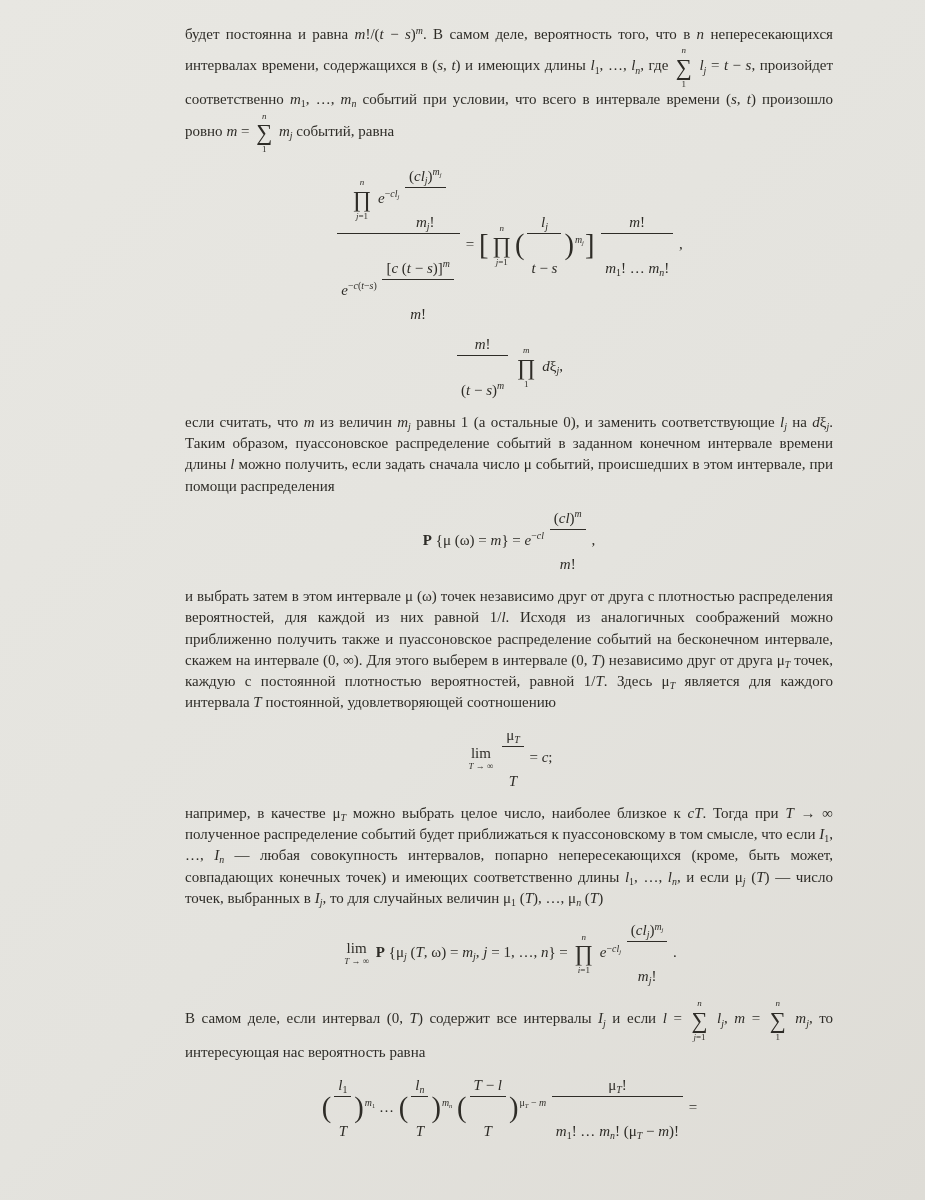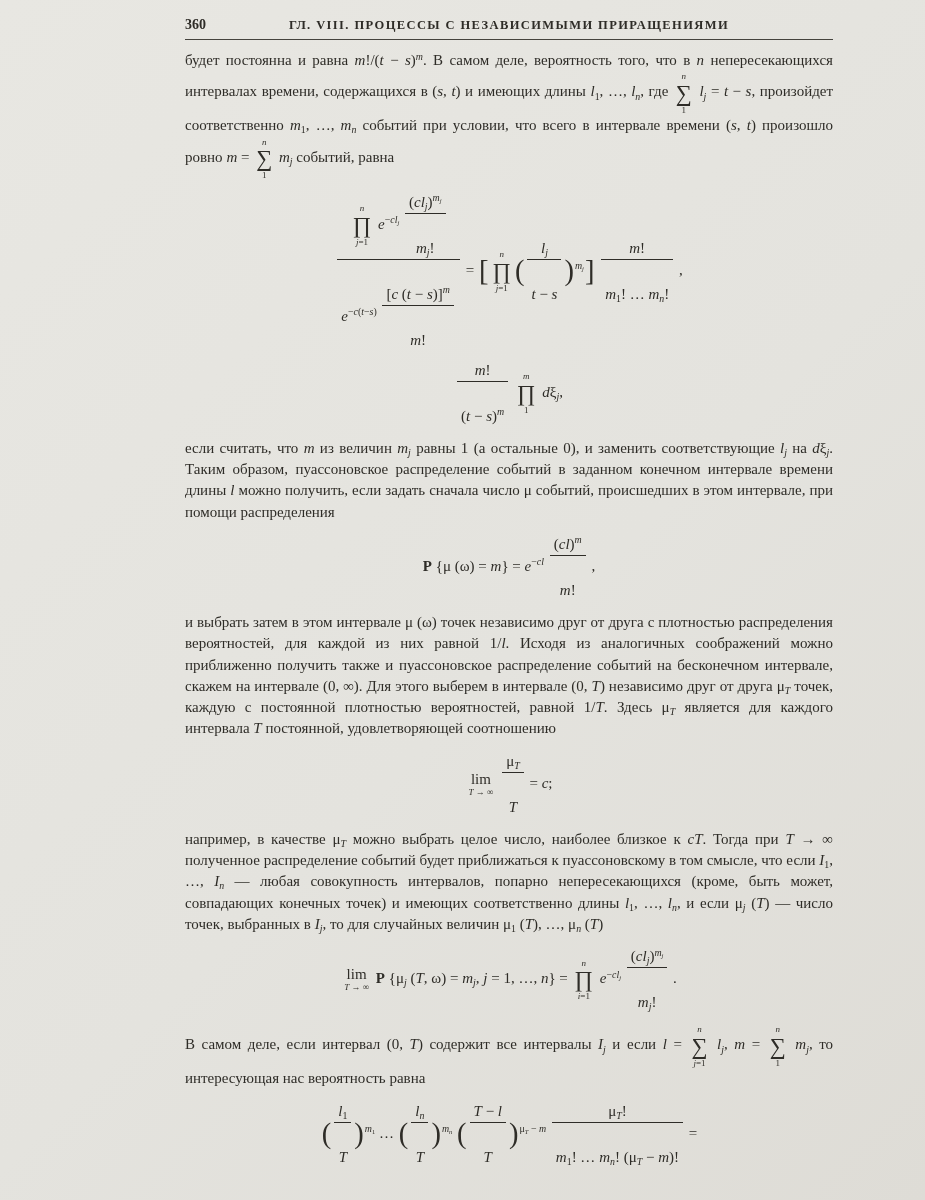--- a/index.html
+++ b/index.html
@@ -34,10 +34,6 @@
 <div class="page">
   <div class="content">
 
-    <header class="pagehead">
-      <span class="pn">360</span>
-      <span class="rh">ГЛ. VIII. ПРОЦЕССЫ С НЕЗАВИСИМЫМИ ПРИРАЩЕНИЯМИ</span>
-    </header>
 
     <p class="body">будет постоянна и равна <i>m</i>!/(<i>t</i> − <i>s</i>)<sup><i>m</i></sup>. В самом деле, вероятность того, что в <i>n</i> непересекающихся интервалах времени, содержащихся в (<i>s</i>, <i>t</i>) и имеющих длины <i>l</i><sub>1</sub>, …, <i>l</i><sub><i>n</i></sub>, где <span class="mop">
           <span class="mt"><i>n</i></span>

